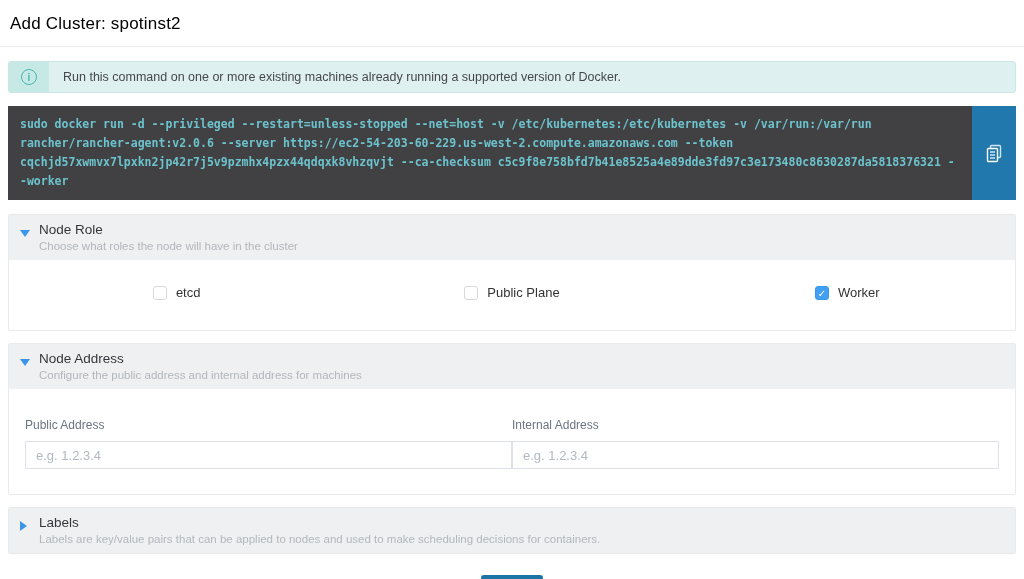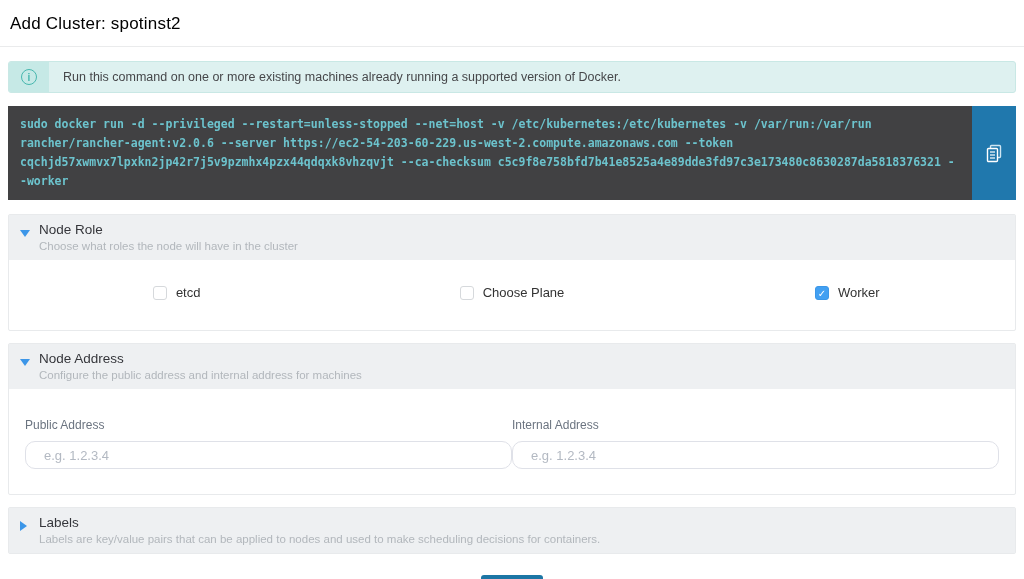--- a/index.html
+++ b/index.html
@@ -88,7 +88,7 @@
       </div>
       <div class="role-col">
         <span class="checkbox"></span>
-        <span class="role-label">Choose Plane</span>
+        <span class="role-label">Public Plane</span>
       </div>
       <div class="role-col">
         <span class="checkbox checked">✓</span>

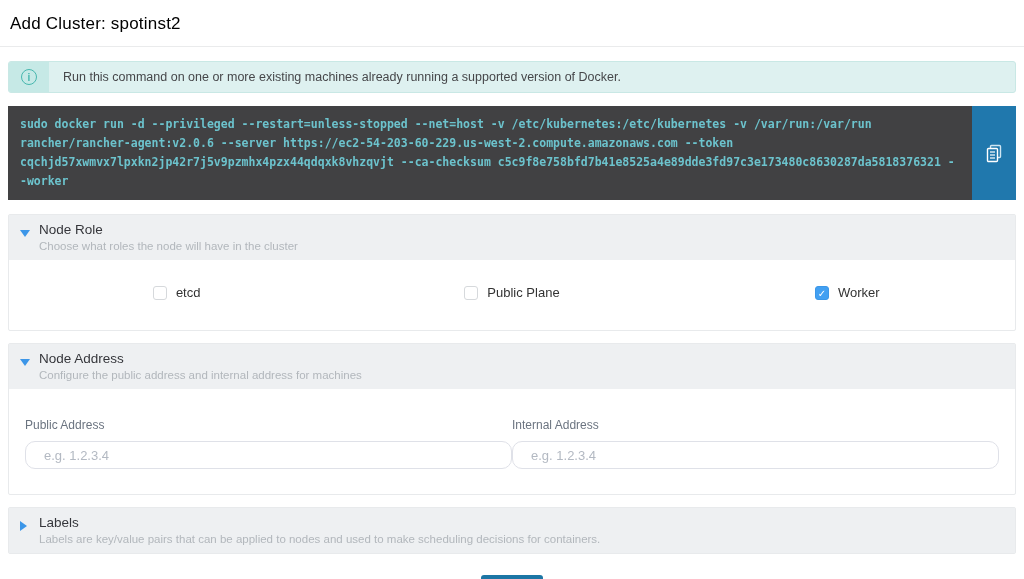--- a/index.html
+++ b/index.html
@@ -40,7 +40,7 @@
   
   .addr-body { display:grid; grid-template-columns:1fr 1fr; padding:29px 16px 25px 16px; }
   .field-label { font-size:12px; color:#6b7480; margin-bottom:9px; }
-  .text-input { width:100%; height:28px; border:1px solid #dfe1e8; border-radius:10px; padding:0 18px; font-size:13px; color:#333; font-family:"Liberation Sans", sans-serif; background:#fff; outline:none; }
+  .text-input { width:100%; height:28px; border:1px solid #dfe1e8; border-radius:0; padding:0 10px; font-size:13px; color:#333; font-family:"Liberation Sans", sans-serif; background:#fff; outline:none; }
   .text-input::placeholder { color:#b3b9c2; }
 
   

